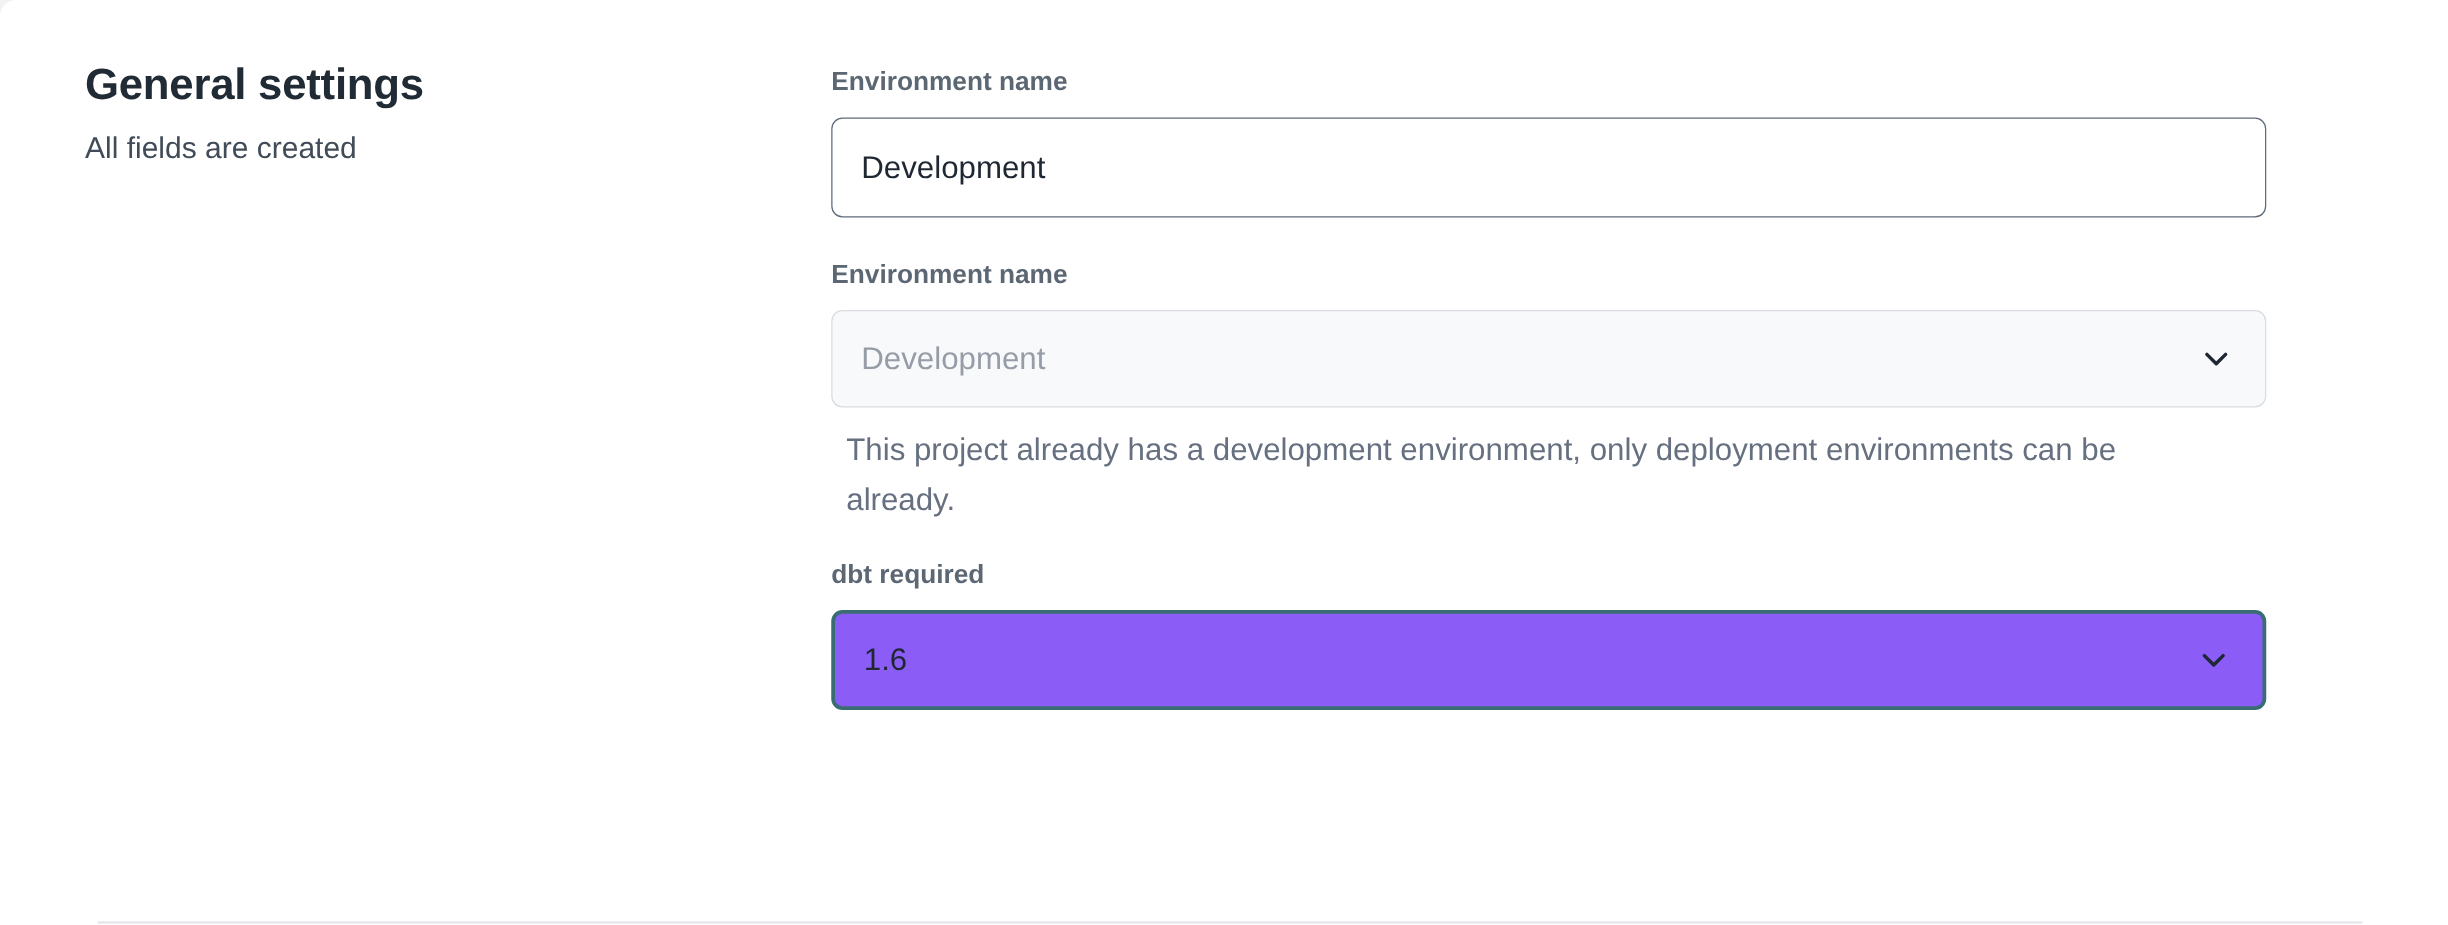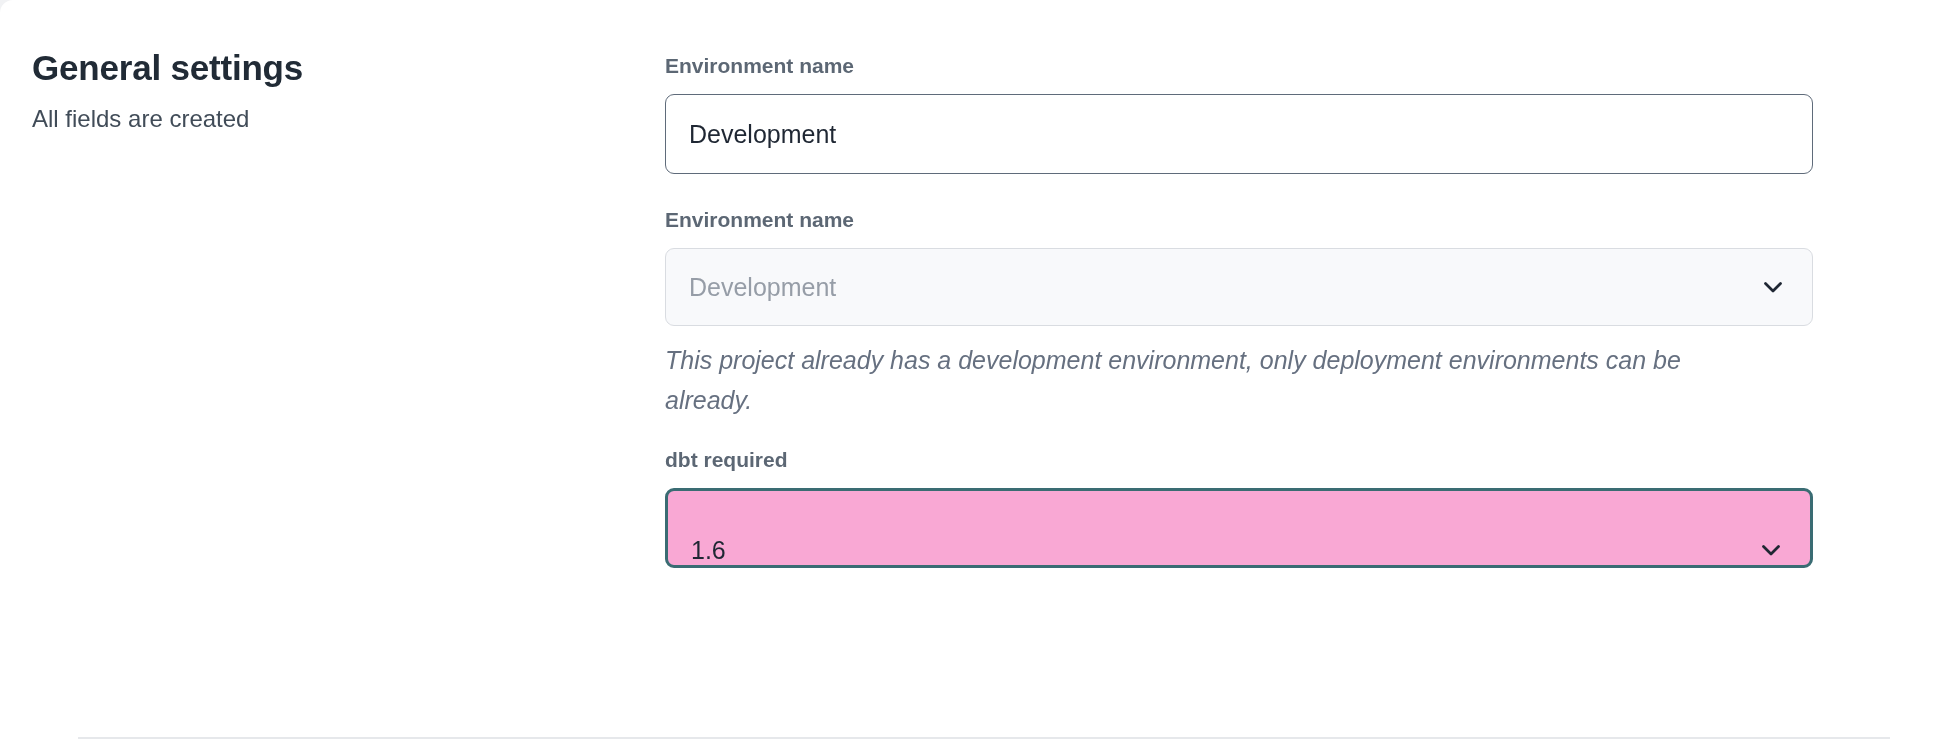--- a/index.html
+++ b/index.html
@@ -29,7 +29,7 @@
   .left-col {
     flex: none;
     width: 665px;
-    padding-left: 32px;
+    padding-left: 68px;
     padding-top: 48px;
   }
   .section-title {

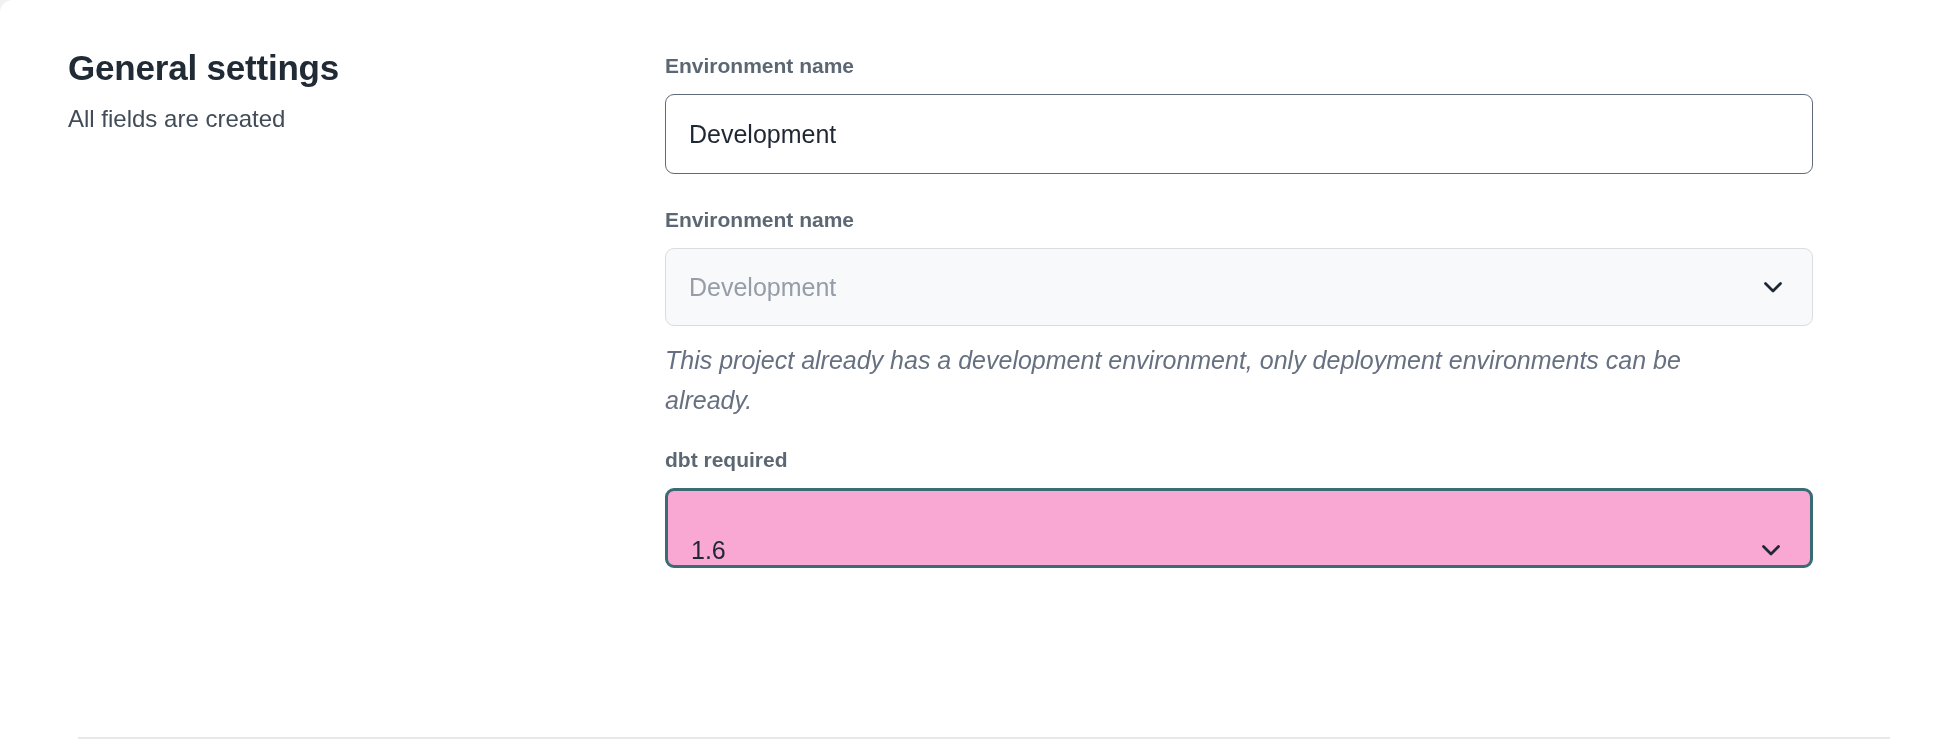--- a/index.html
+++ b/index.html
@@ -107,12 +107,11 @@
   .field-dbt-version { margin-top: 26px; }
 
   .helper-text {
-    margin: 14px 0 0 0;
+    margin: 14px 0 0 12px;
     font-size: 25px;
     line-height: 40px;
     font-weight: 400;
     color: #667080;
-    font-style: italic;
   }
   .helper-text span { display: block; }
 

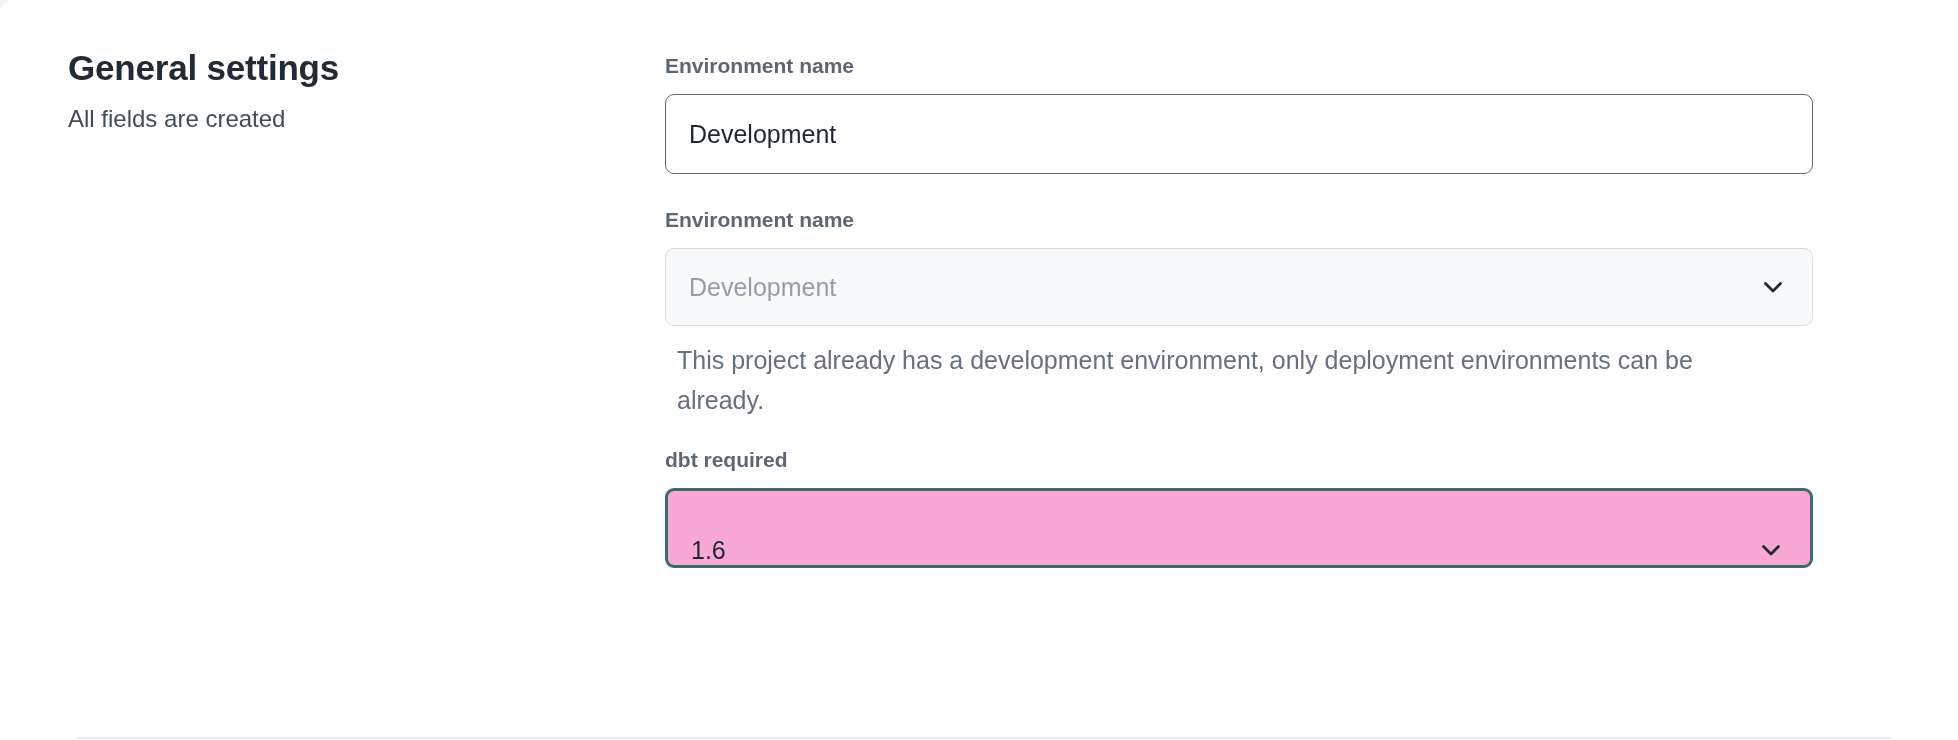--- a/index.html
+++ b/index.html
@@ -95,10 +95,9 @@
   .select-disabled .select-value { color: #969da7; }
   .select-focused {
     height: 80px;
-    background: #f9a8d4;
+    background: #8b5cf6;
     border: 3px solid #3a6c73;
     cursor: pointer;
-    align-items: flex-end;
   }
   .select-focused .select-value { color: #1f2733; }
   .chevron { flex: none; display: block; }

